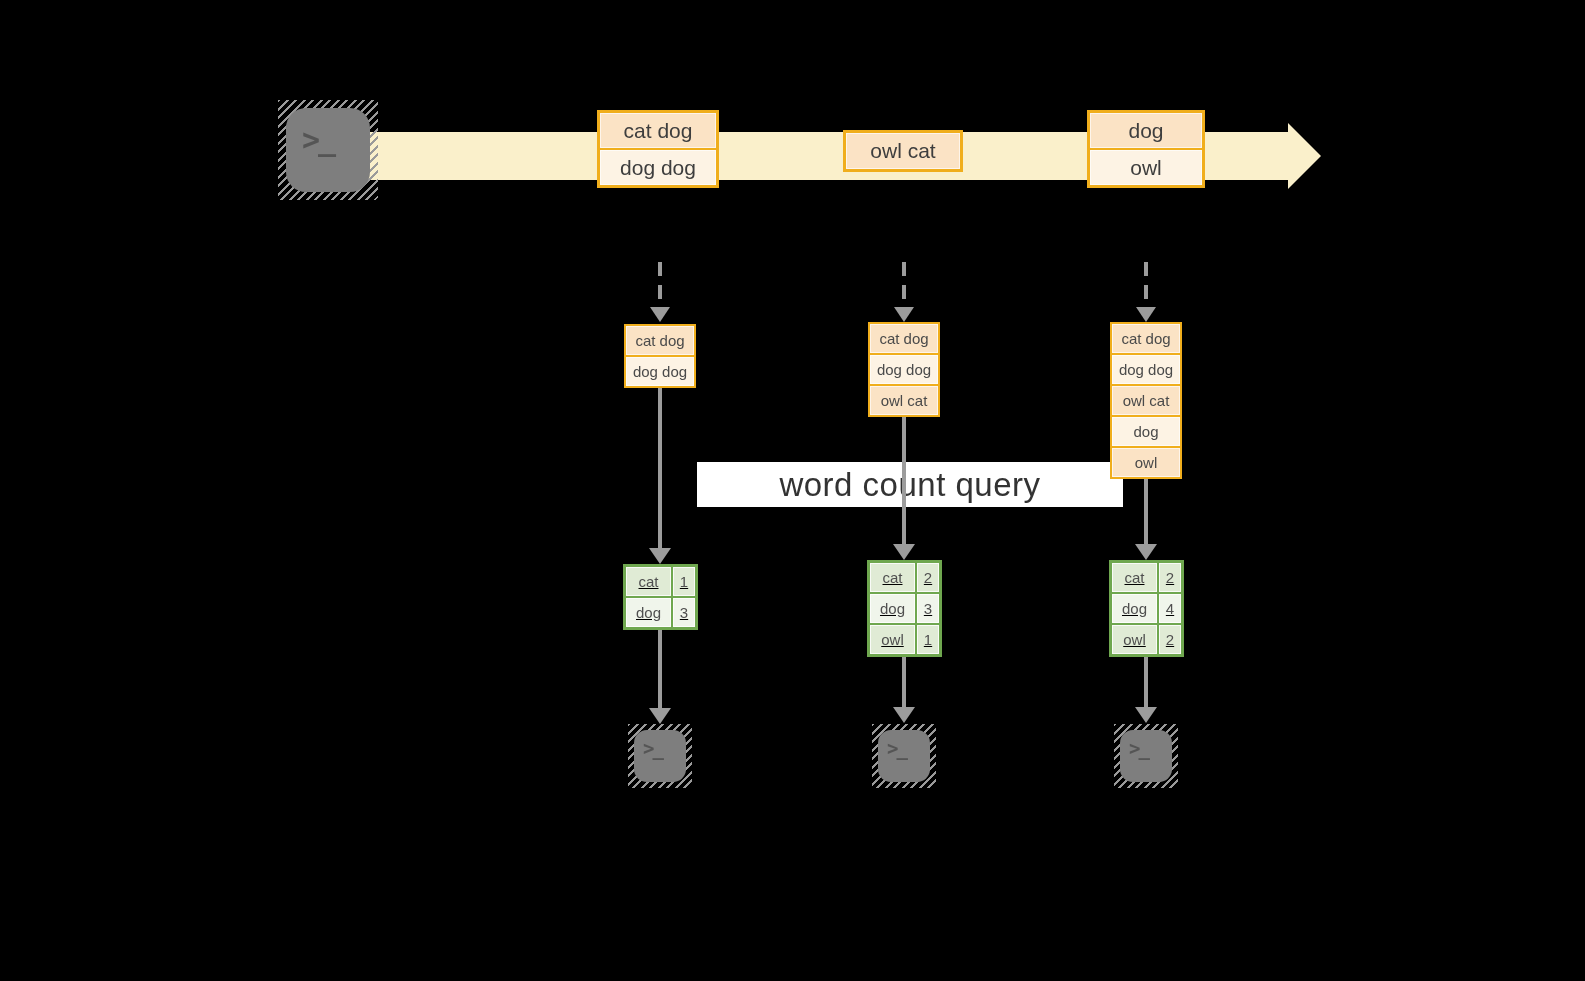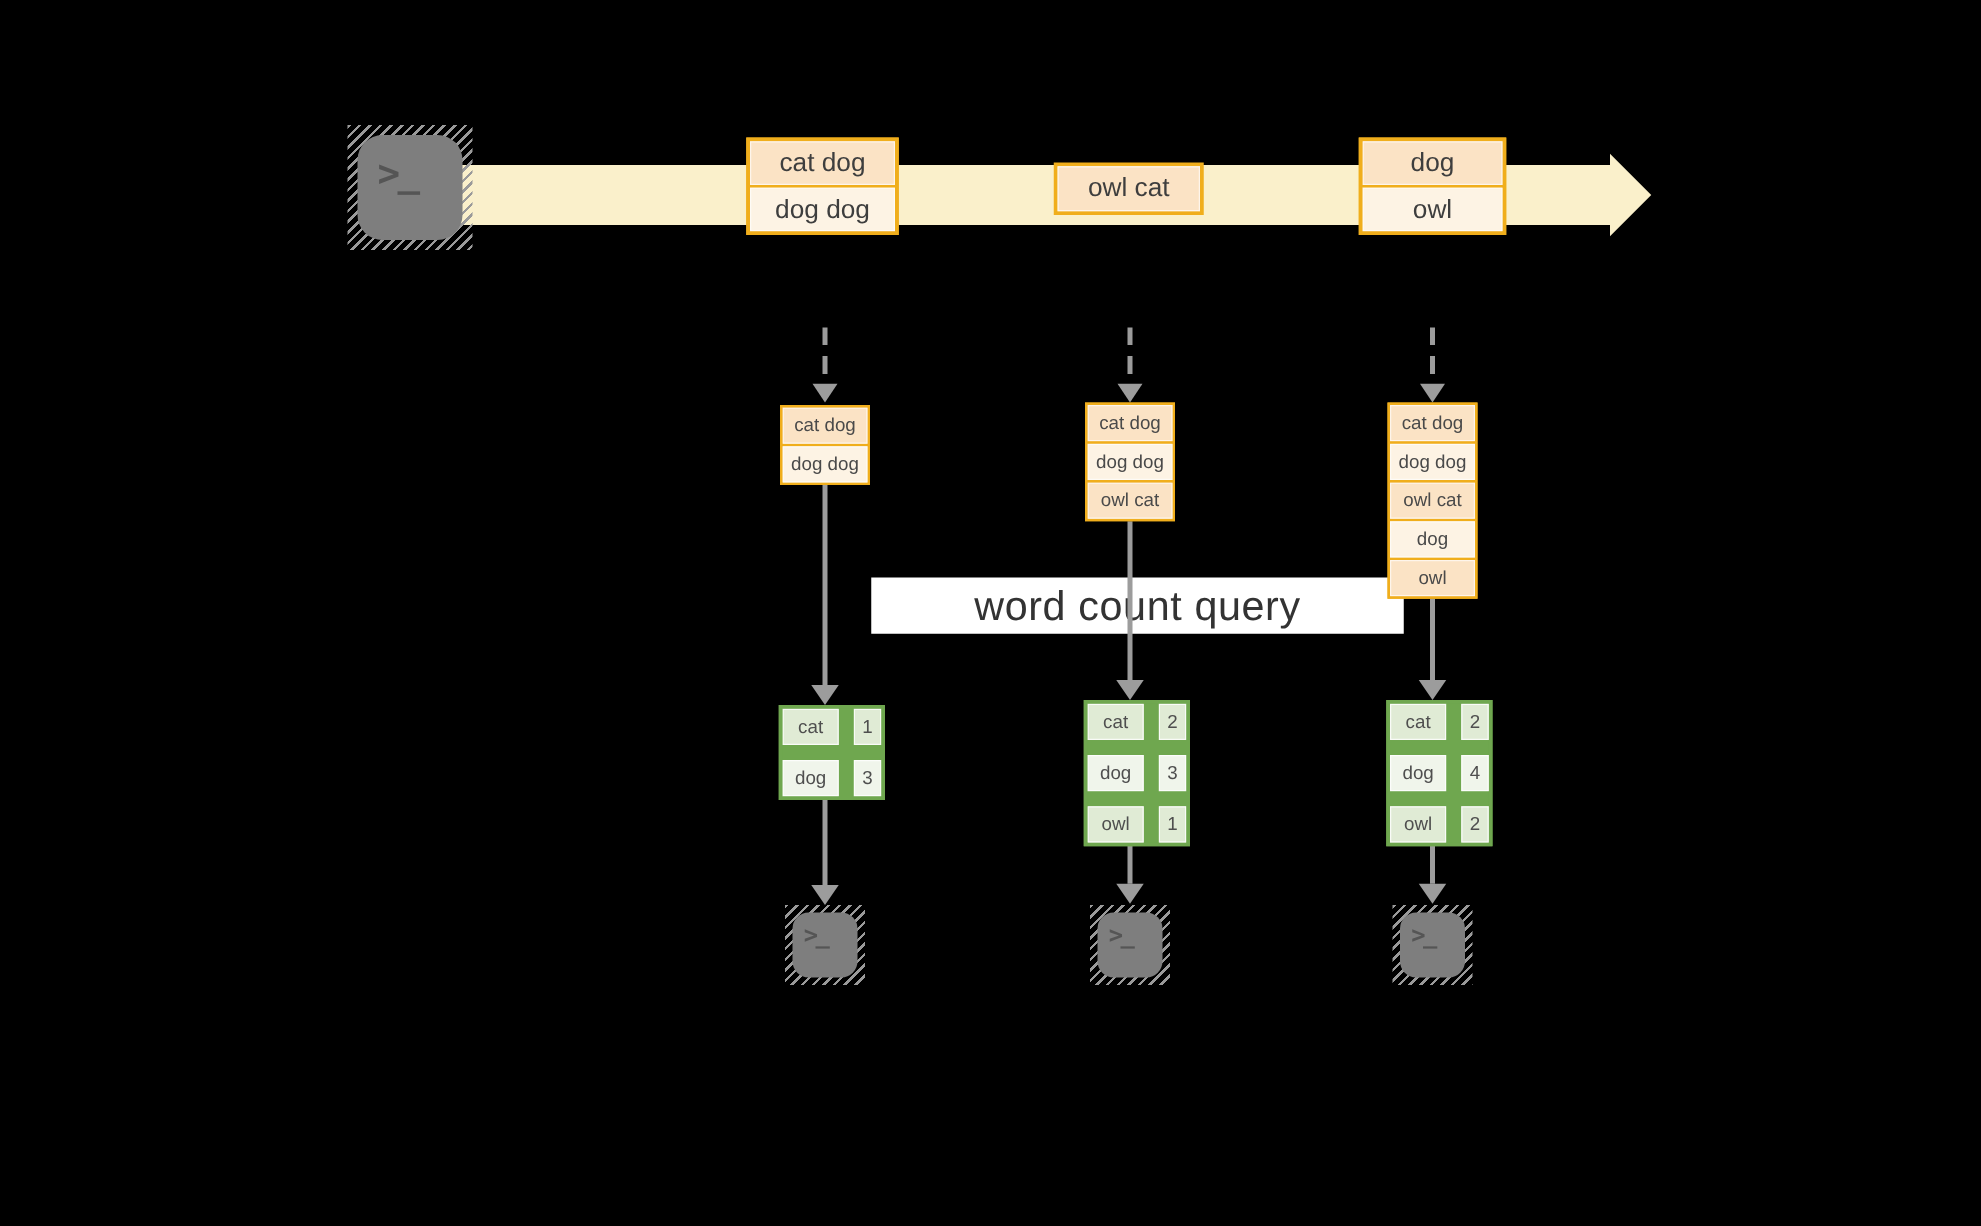--- a/index.html
+++ b/index.html
@@ -51,8 +51,8 @@
     display:flex;align-items:center;justify-content:center;}
   .banner span{font-size:33px;font-weight:300;color:#333;letter-spacing:.5px;}
   
-  .gtable{position:absolute;z-index:6;display:grid;grid-template-columns:45px 22px;gap:12px;
-    background:var(--green,#6FA74F);border:3px solid var(--green,#6FA74F);}
+  .gtable{position:absolute;z-index:6;display:grid;grid-template-columns:45px 22px;gap:2px;
+    background:var(--green,#6FA74F);border:3px solid var(--green,#6FA74F);text-decoration:underline;}
   .gtable .cell{display:flex;align-items:center;justify-content:center;height:29px;
     font-size:15px;color:#4F4F4F;box-shadow:inset 0 0 0 1px rgba(255,255,255,.8);}
   .g-a{background:var(--greendark,#E0EBD5);}

